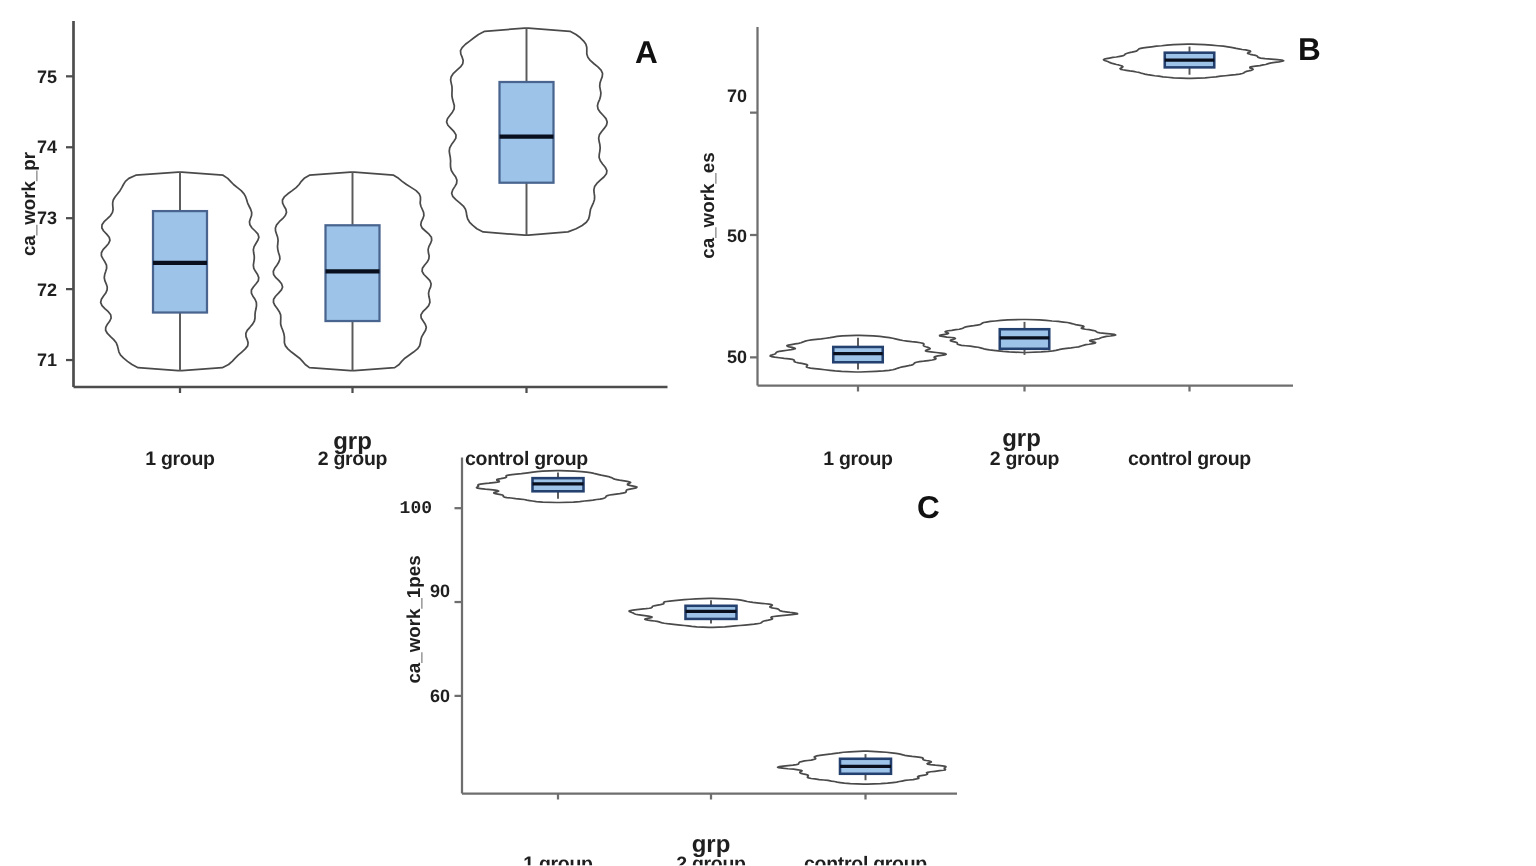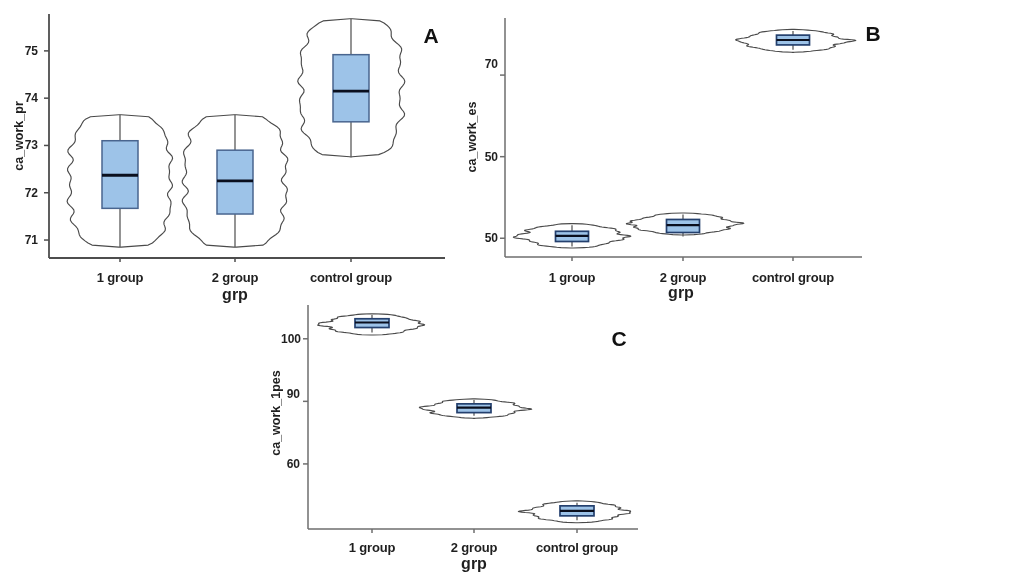--- a/index.html
+++ b/index.html
@@ -10,7 +10,7 @@
   #plot-svg{position:absolute;left:0;top:0;}
   .lbl{position:absolute;color:#1f1f1f;font-weight:bold;white-space:nowrap;}
   .ytick-lbl{width:44px;text-align:right;font-size:12px;line-height:16px;}
-  .cat-lbl{width:130px;text-align:center;font-size:13px;line-height:16px;letter-spacing:-0.2px;}
+  .cat-lbl{width:130px;text-align:center;font-size:13px;line-height:16px;letter-spacing:-0.2px;margin-top:28px;}
   .xaxis-lbl{font-size:16px;line-height:16px;transform:translate(-50%,-50%);}
   .yaxis-lbl{font-size:12.5px;line-height:14px;transform:translate(-50%,-50%) rotate(-90deg);}
   .panel-letter{font-size:21px;font-weight:600;transform:translate(-50%,-50%);color:#111111;}

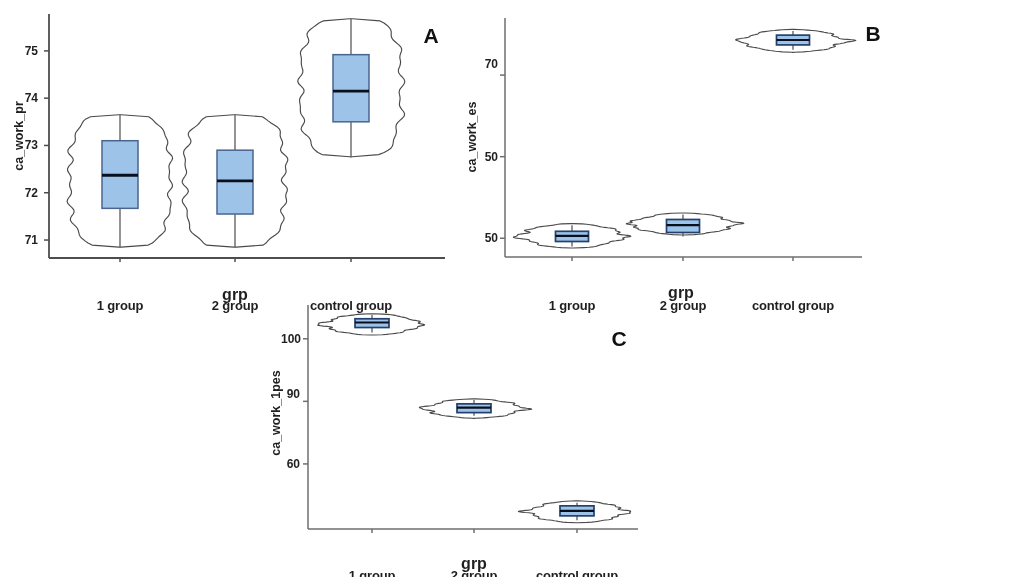--- a/index.html
+++ b/index.html
@@ -115,7 +115,7 @@
       <div class="lbl panel-letter" style="left: 873px; top: 34px;">B</div>
       <div class="lbl ytick-lbl" style="left: 256px; top: 455.927px;">60</div>
       <div class="lbl ytick-lbl" style="left: 256px; top: 386px;">90</div>
-      <div class="lbl ytick-lbl" style="left: 257px; top: 330.788px;">100</div>
+      <div class="lbl ytick-lbl" style="left: 244px; top: 330.788px; font-family: Liberation Mono, monospace;">100</div>
       <div class="lbl cat-lbl" style="left: 307px; top: 540px;">1 group</div>
       <div class="lbl cat-lbl" style="left: 409px; top: 540px;">2 group</div>
       <div class="lbl cat-lbl" style="left: 512px; top: 540px;">control group</div>

